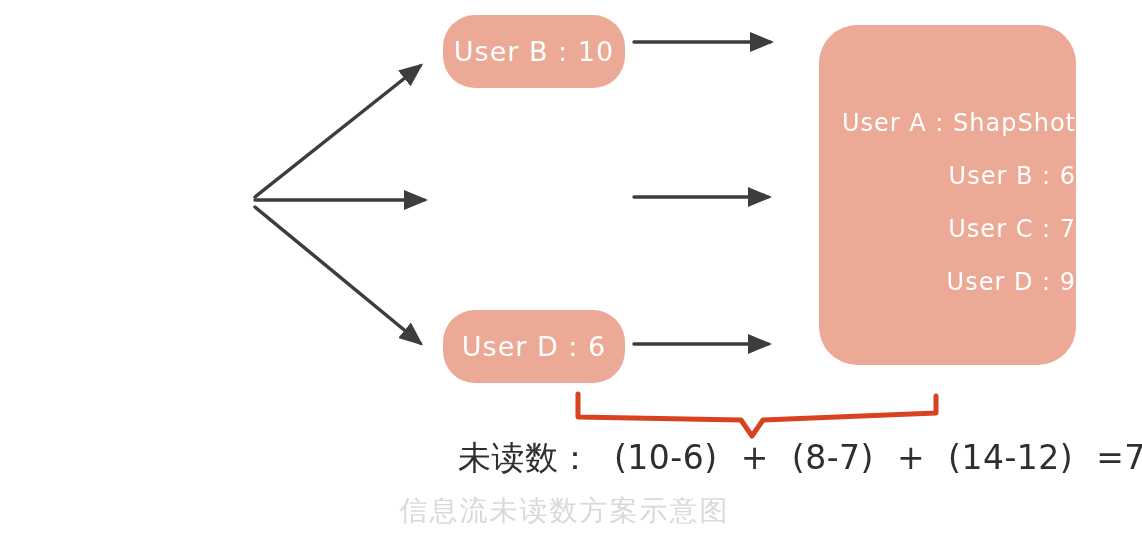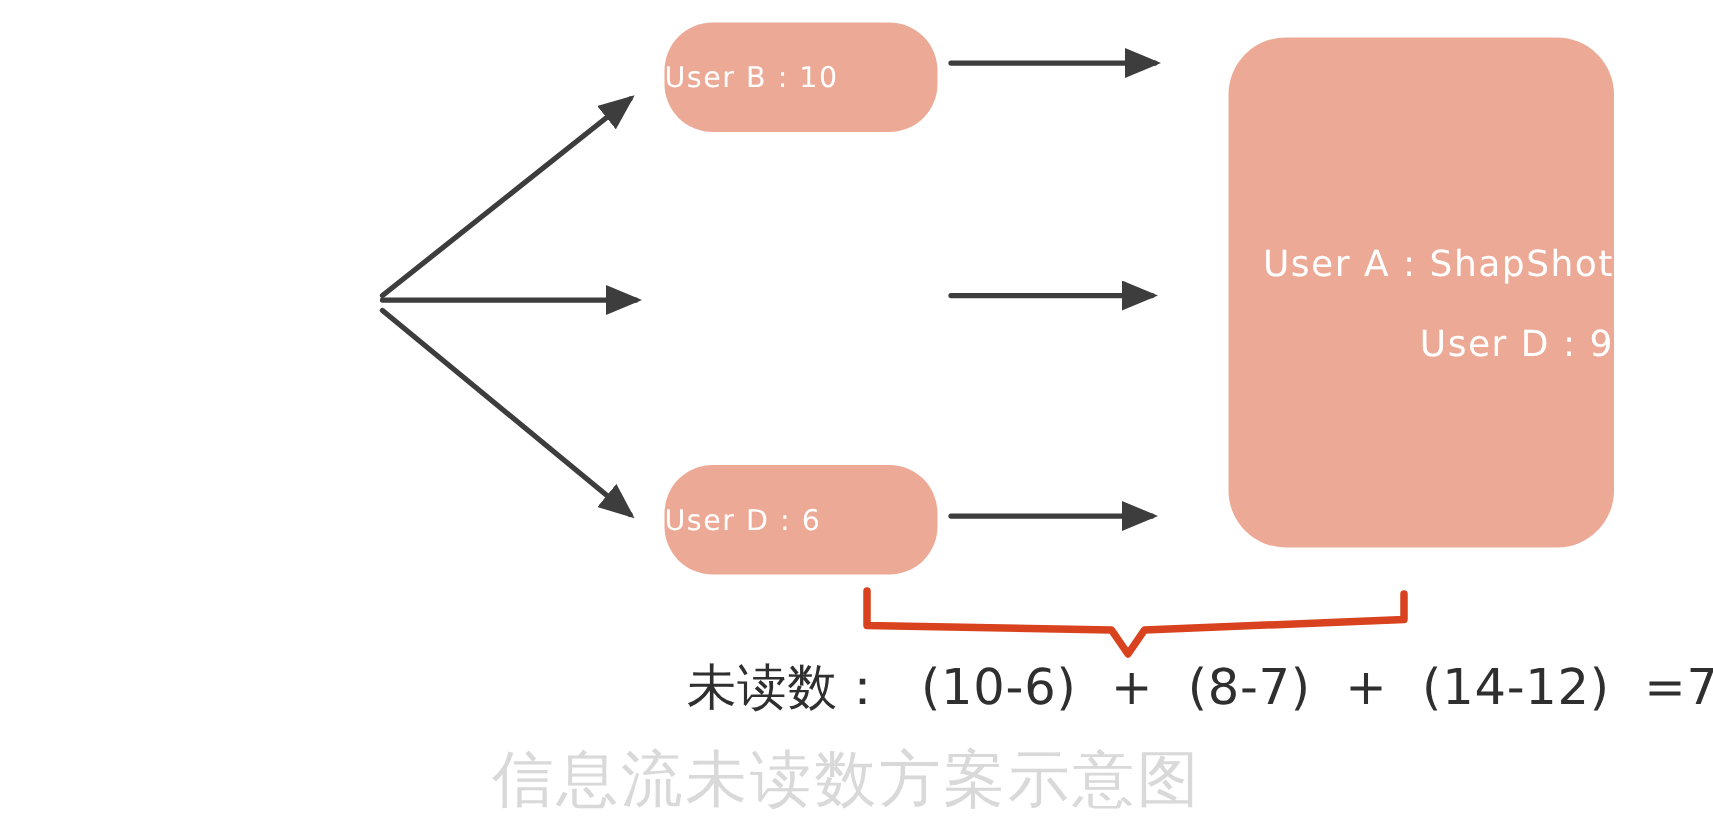--- a/index.html
+++ b/index.html
@@ -23,8 +23,8 @@
   .connectors .brace-path{stroke:var(--brace);stroke-width:5;fill:none;stroke-linecap:round;stroke-linejoin:round;}
   .node{
     position:absolute;background:var(--node-fill);border-radius:32px;
-    display:flex;align-items:center;justify-content:flex-start;
-    color:var(--node-text);font-size:19px;letter-spacing:1px;white-space:nowrap;
+    display:flex;align-items:center;justify-content:center;
+    color:var(--node-text);font-size:27px;letter-spacing:1px;white-space:nowrap;
   }
   .node-a{left:57px;top:170px;width:178px;height:68px;}
   .node-b{left:443px;top:15px;width:182px;height:73px;}

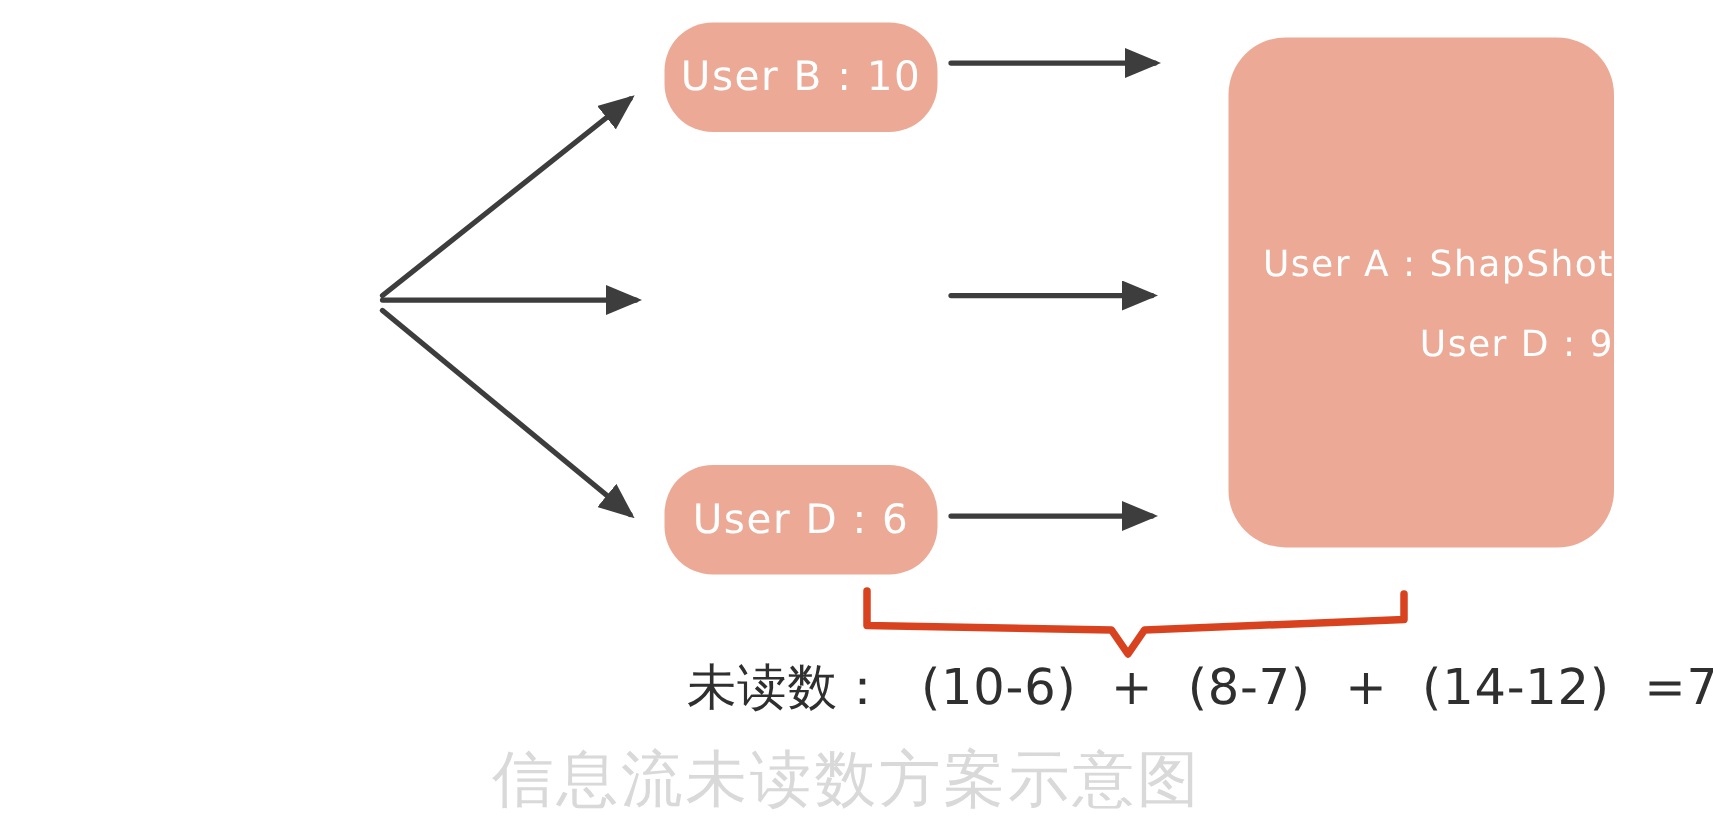--- a/index.html
+++ b/index.html
@@ -83,6 +83,7 @@
 
   <div class="node-snapshot">
     <div class="snap-line">User A : ShapShot</div>
+    <div class="snap-line">User B : 6</div>
     <div class="snap-line">User D : 9</div>
   </div>
 

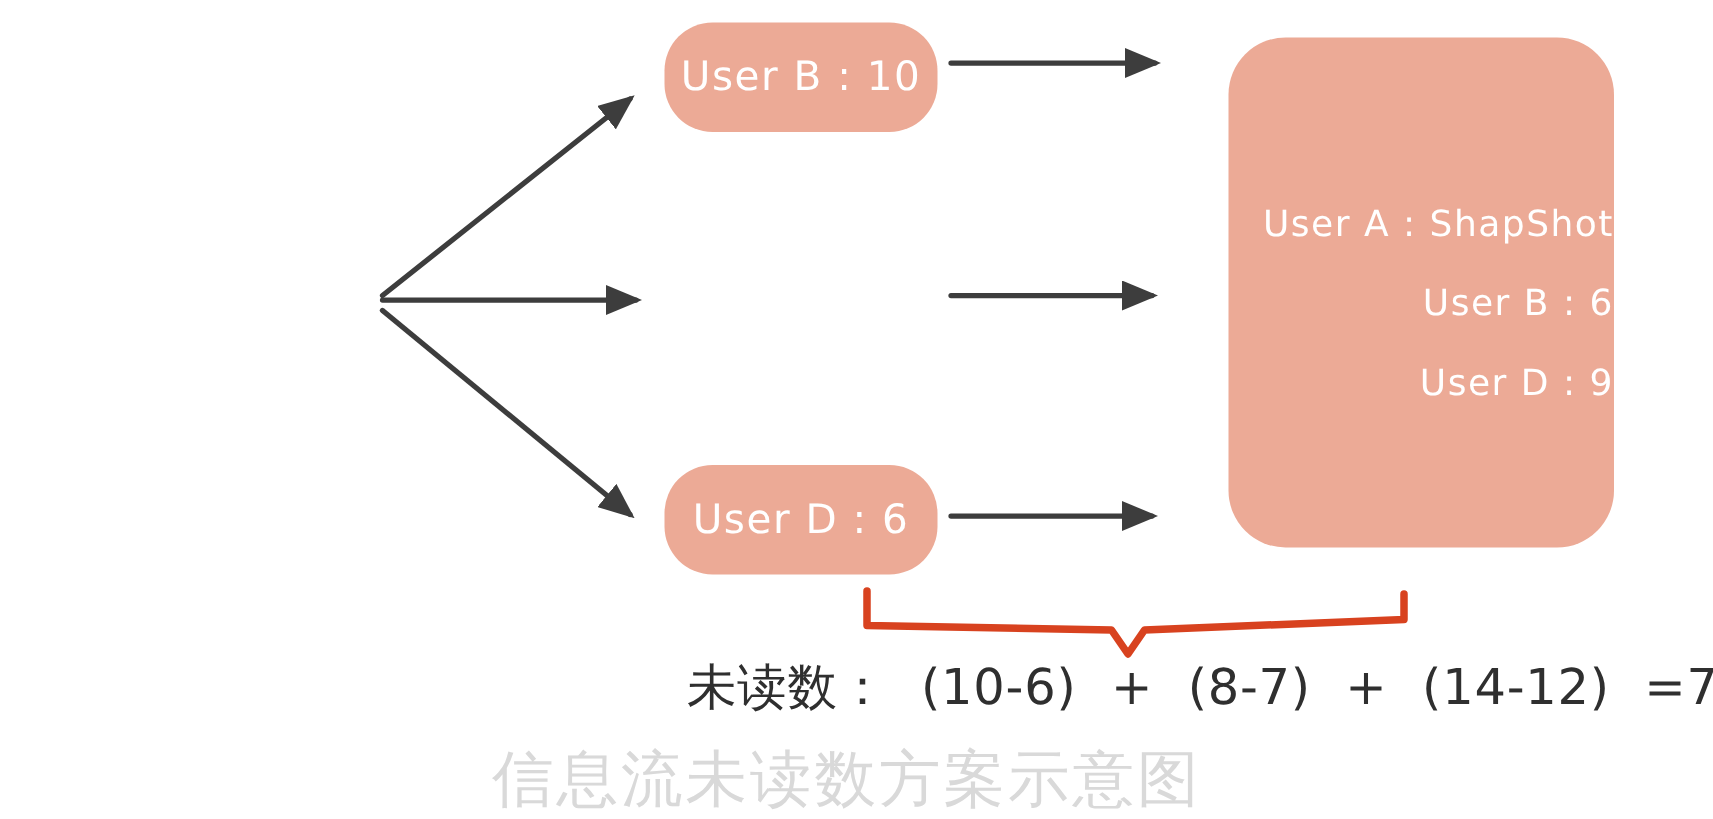--- a/index.html
+++ b/index.html
@@ -84,6 +84,7 @@
   <div class="node-snapshot">
     <div class="snap-line">User A : ShapShot</div>
     <div class="snap-line">User B : 6</div>
+    <div class="snap-line">User C : 7</div>
     <div class="snap-line">User D : 9</div>
   </div>
 

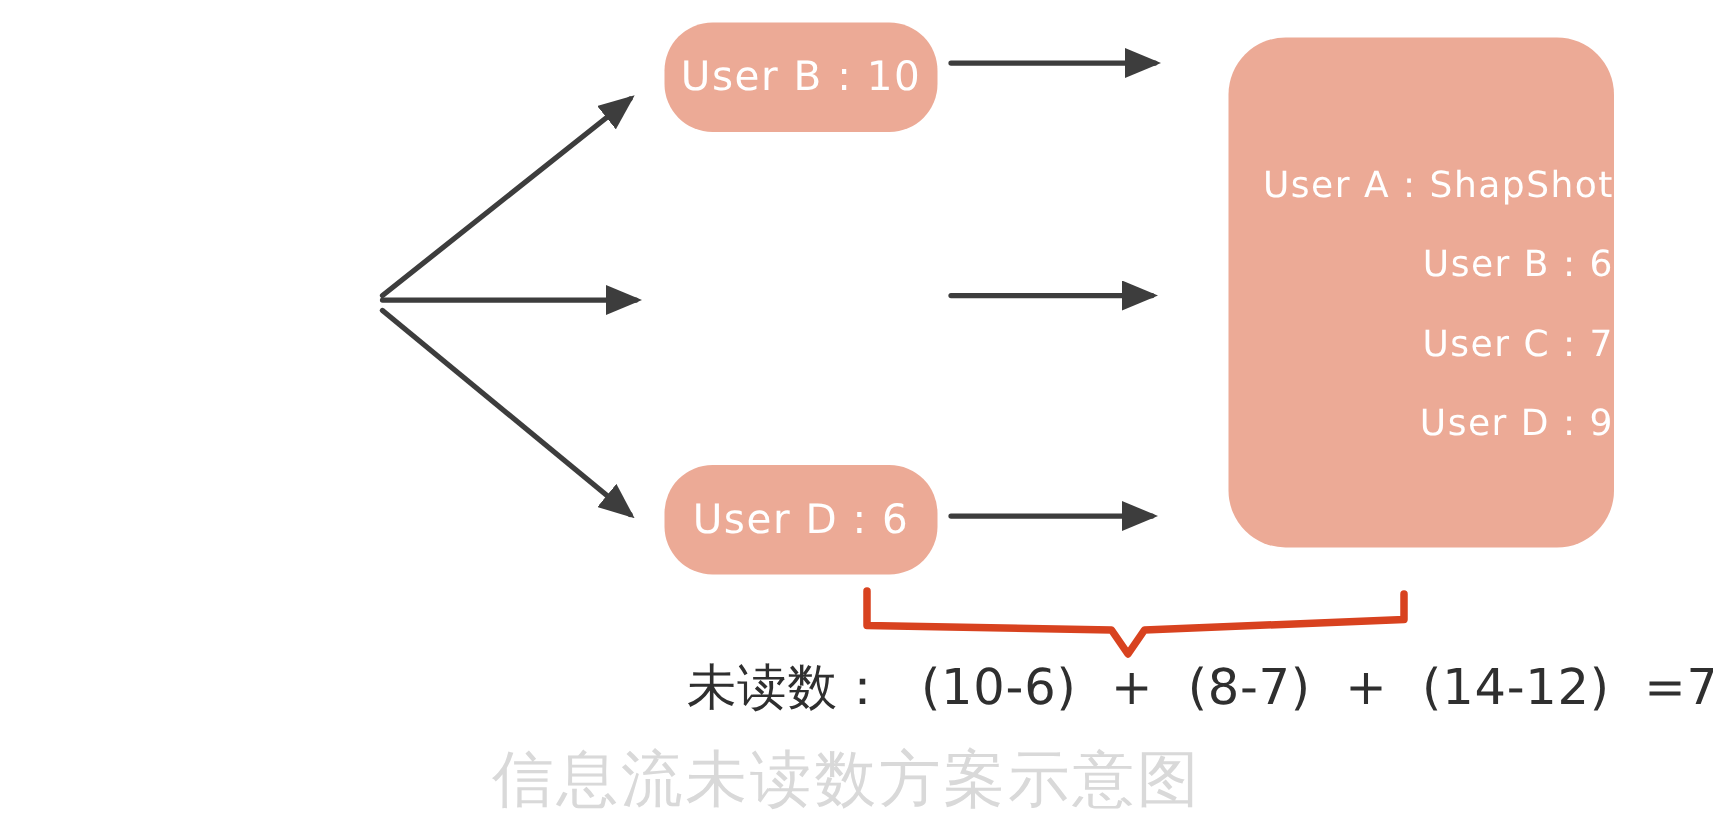--- a/index.html
+++ b/index.html
@@ -48,7 +48,7 @@
   .formula .formula-expression{word-spacing:12px;}
   .caption{
     position:absolute;left:0;right:13px;top:492px;text-align:center;
-    color:var(--caption-text);font-size:41px;letter-spacing:2px;white-space:nowrap;
+    color:var(--caption-text);font-size:28px;letter-spacing:2px;white-space:nowrap;
   }
 </style>
 </head>

